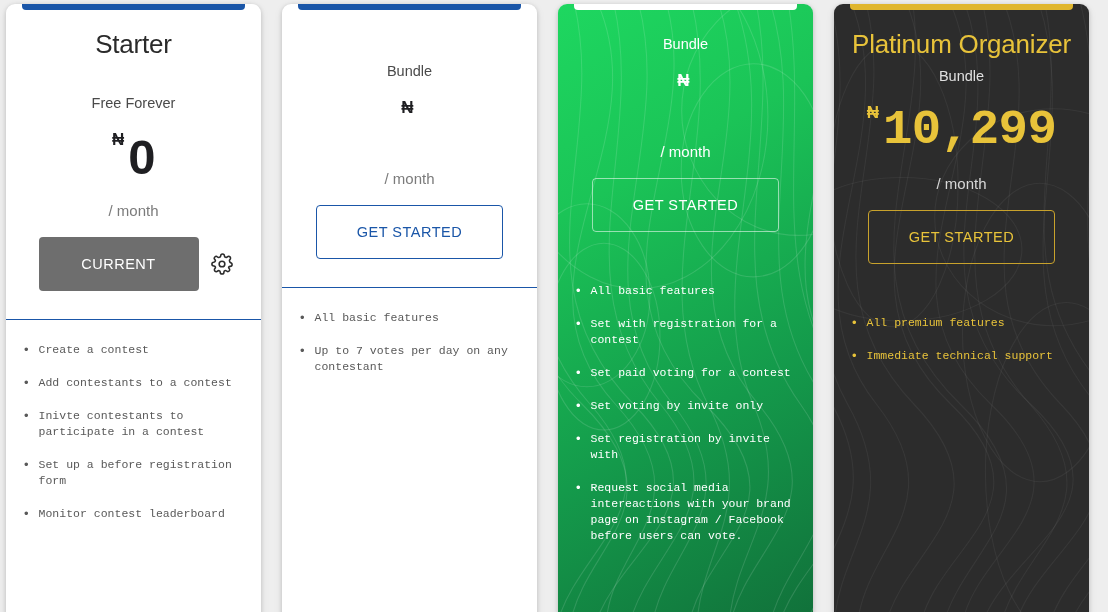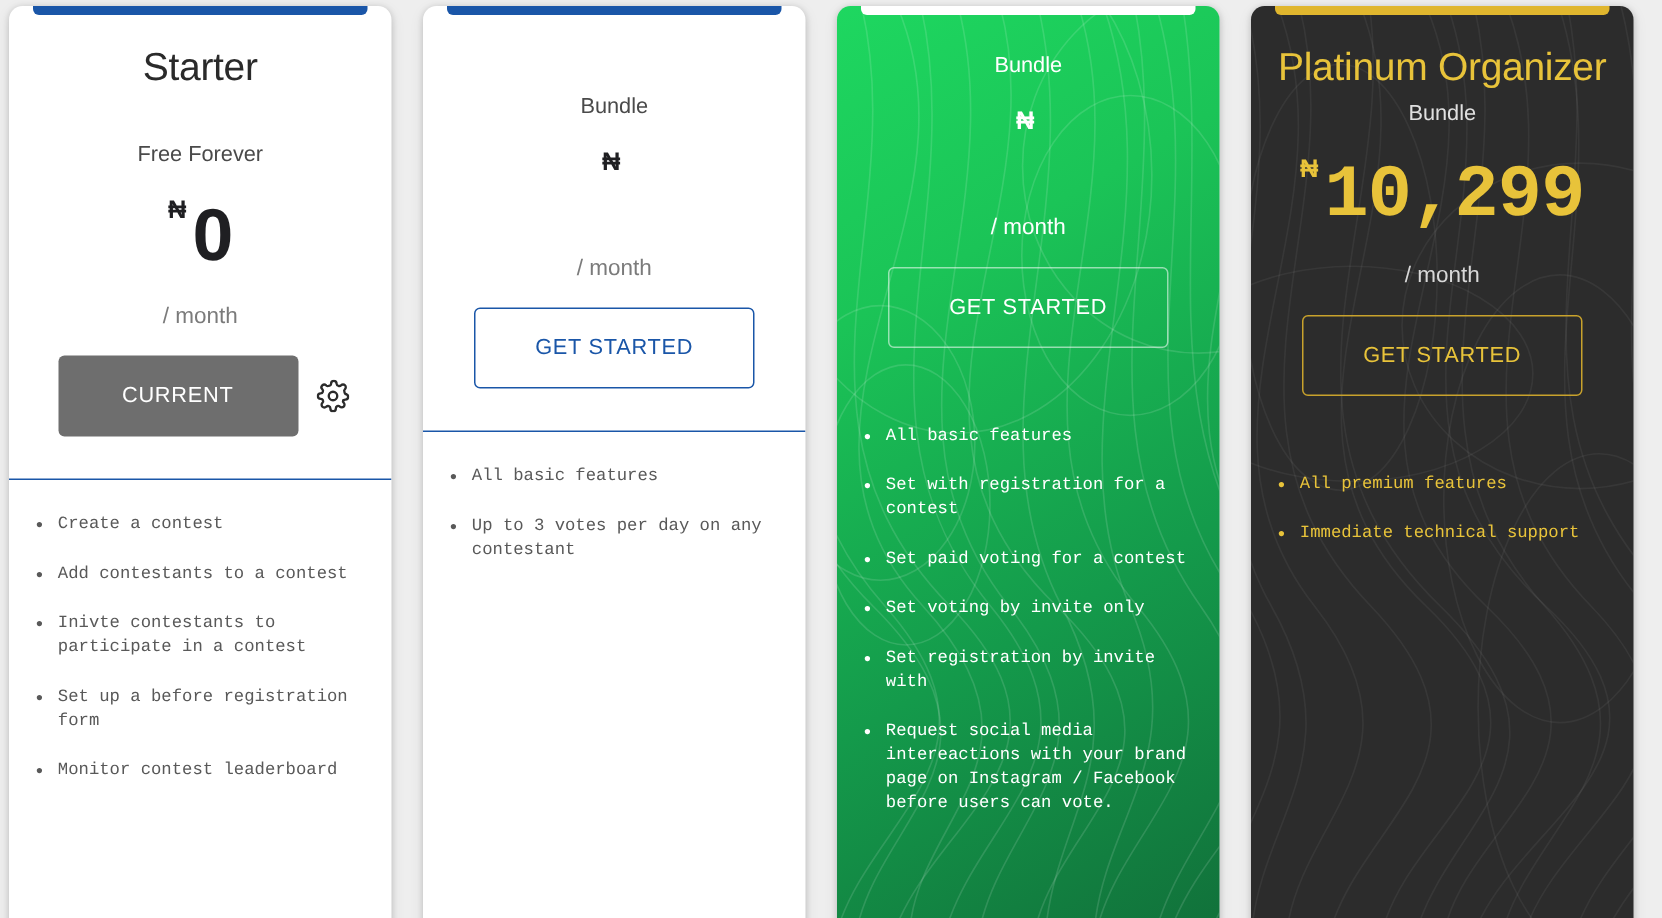--- a/index.html
+++ b/index.html
@@ -311,7 +311,7 @@
           </li>
           <li class="feature">
             <span class="bullet">•</span>
-            <span class="ftext">Up to 3 votes per day on any contestant</span>
+            <span class="ftext">Up to 7 votes per day on any contestant</span>
           </li>
         </ul>
       </div>

